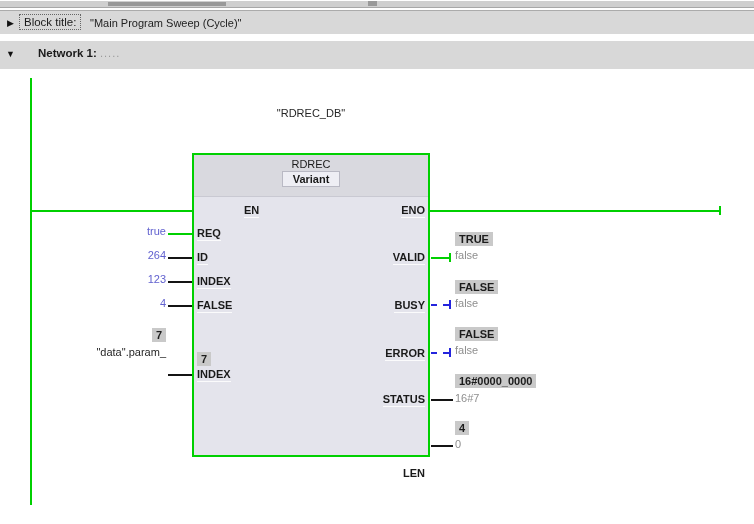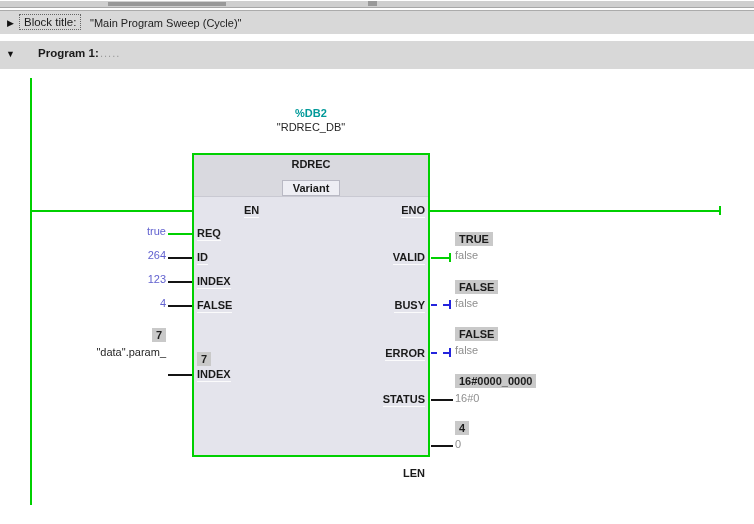--- a/index.html
+++ b/index.html
@@ -87,7 +87,7 @@
 
   <div class="section-row row-network">
     <span class="tri" style="left:6px;top:8px;">▼</span>
-    <span class="network-label">Program 1:</span>
+    <span class="network-label">Network 1:</span>
     <span class="network-comment">.....</span>
   </div>
 

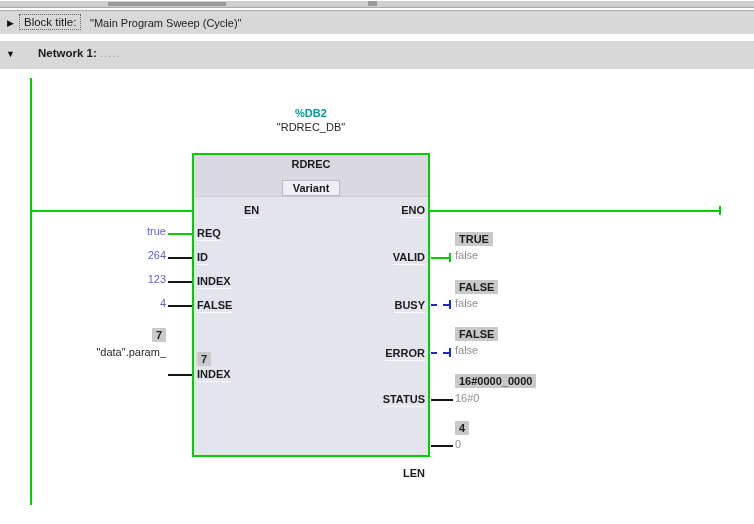--- a/index.html
+++ b/index.html
@@ -101,7 +101,6 @@
     <div class="tick tick-green" style="left:719px;top:206px;"></div>
 
     <div class="db-head">
-      <div class="db-addr">%DB2</div>
       <div class="db-name">"RDREC_DB"</div>
     </div>
 

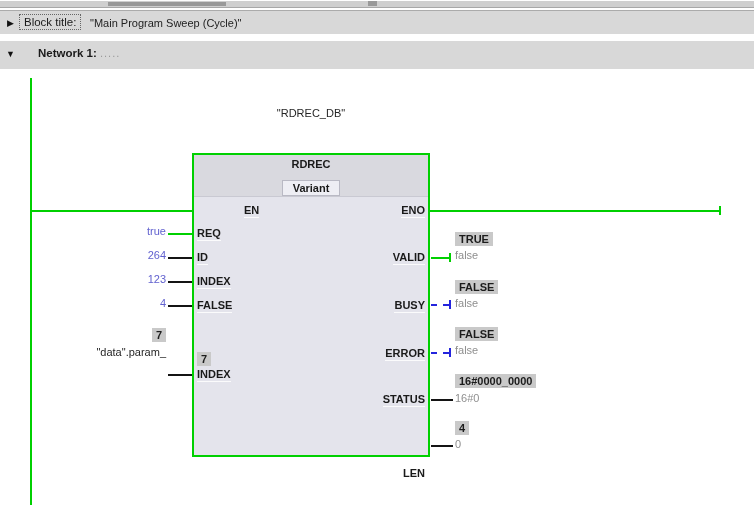--- a/index.html
+++ b/index.html
@@ -48,7 +48,7 @@
     border:2px solid var(--wire-green);background:var(--block-body);}
   .fb-header{height:42px;background:var(--block-header);border-bottom:1px solid #c9c9d2;
     display:flex;flex-direction:column;align-items:center;padding-top:3px;}
-  .fb-name{font-weight:bold;}
+  .fb-name{font-weight:normal;}
   .fb-type{margin-top:10px;font-weight:bold;border:1px solid #b9b9c4;background:#eeeef4;padding:0 10px;line-height:14px;}
   .pin{position:absolute;font-weight:bold;line-height:14px;box-shadow:0 1px 0 rgba(255,255,255,0.85);}
   .pin-l{left:3px;}

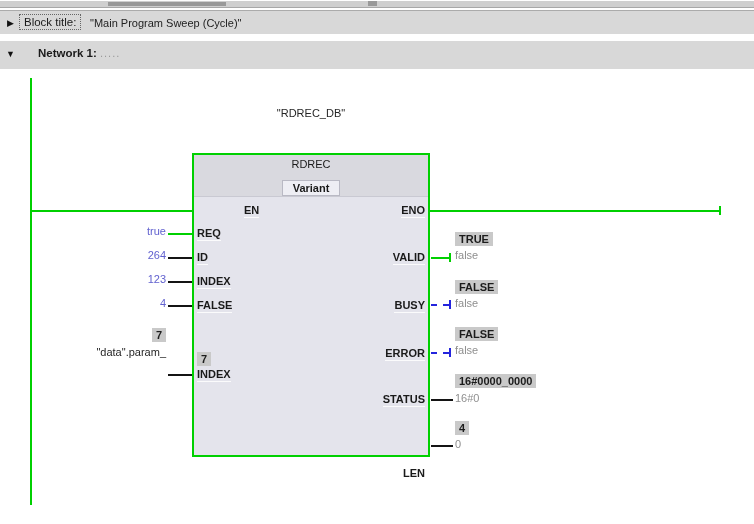--- a/index.html
+++ b/index.html
@@ -49,7 +49,7 @@
   .fb-header{height:42px;background:var(--block-header);border-bottom:1px solid #c9c9d2;
     display:flex;flex-direction:column;align-items:center;padding-top:3px;}
   .fb-name{font-weight:normal;}
-  .fb-type{margin-top:10px;font-weight:bold;border:1px solid #b9b9c4;background:#eeeef4;padding:0 10px;line-height:14px;}
+  .fb-type{margin-top:1px;font-weight:bold;border:1px solid #b9b9c4;background:#eeeef4;padding:0 10px;line-height:14px;}
   .pin{position:absolute;font-weight:bold;line-height:14px;box-shadow:0 1px 0 rgba(255,255,255,0.85);}
   .pin-l{left:3px;}
   .pin-r{right:3px;text-align:right;}

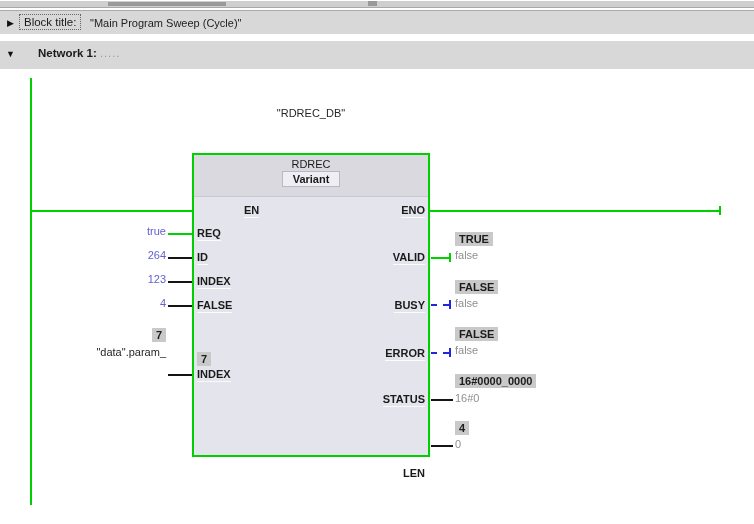--- a/index.html
+++ b/index.html
@@ -161,7 +161,7 @@
 
     <div class="wire-h wire-black" style="left:431px;top:399px;width:22px;"></div>
     <div class="out-badge" style="top:374px;"><span class="badge">16#0000_0000</span></div>
-    <div class="out-operand" style="top:392px;">16#0</div>
+    <div class="out-operand" style="top:392px;">16#7</div>
 
     <div class="wire-h wire-black" style="left:431px;top:445px;width:22px;"></div>
     <div class="out-badge" style="top:421px;"><span class="badge">4</span></div>

